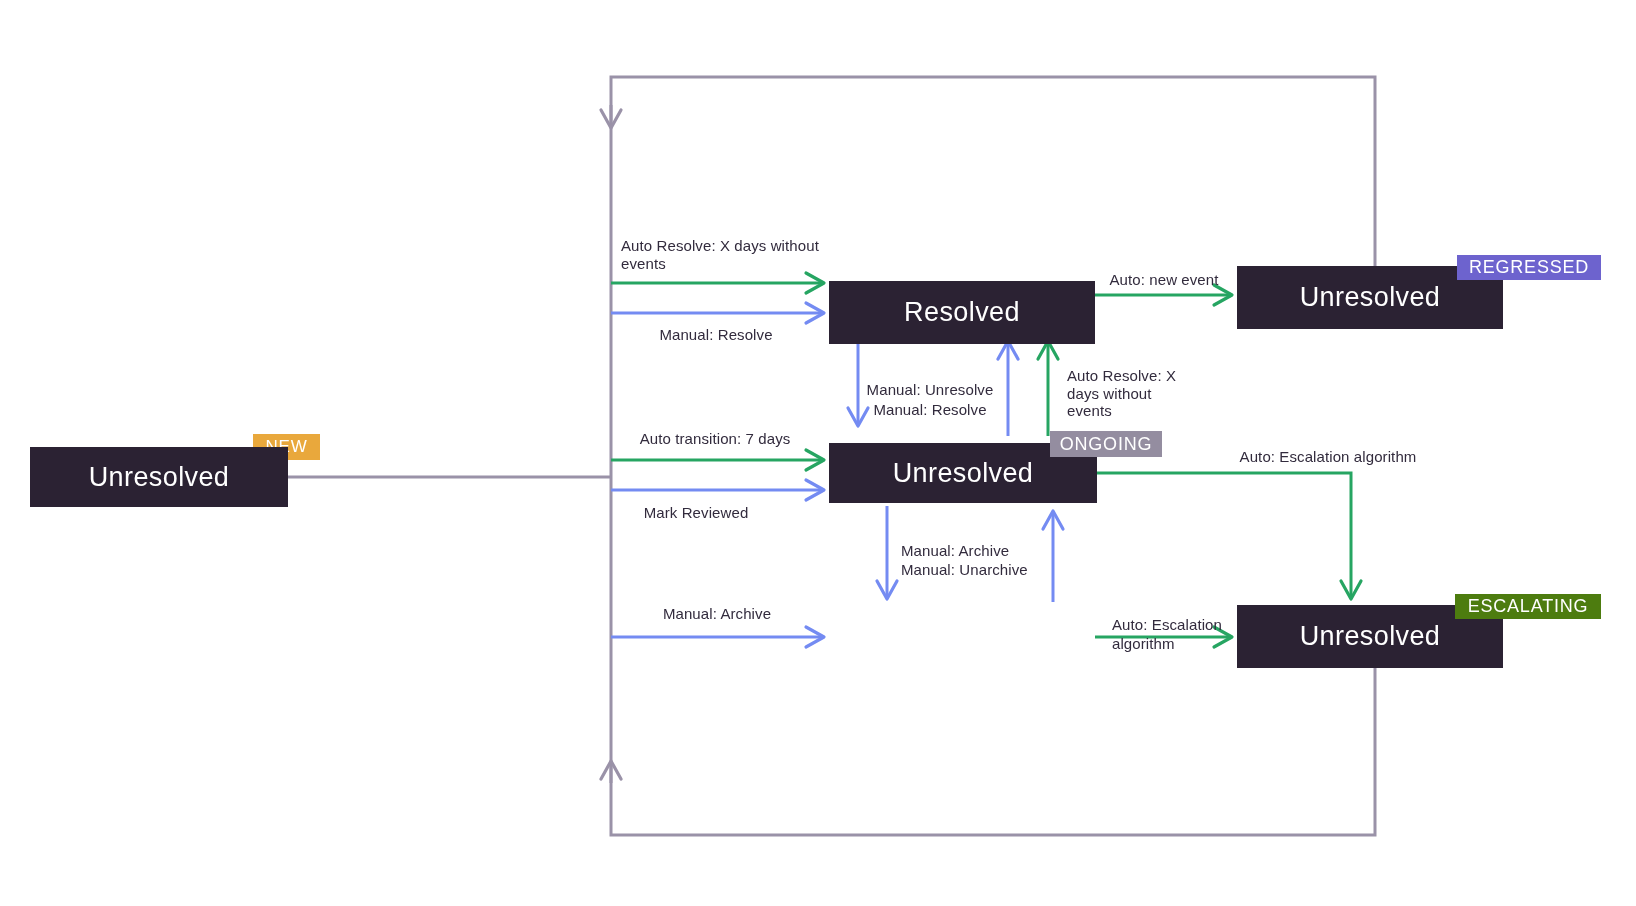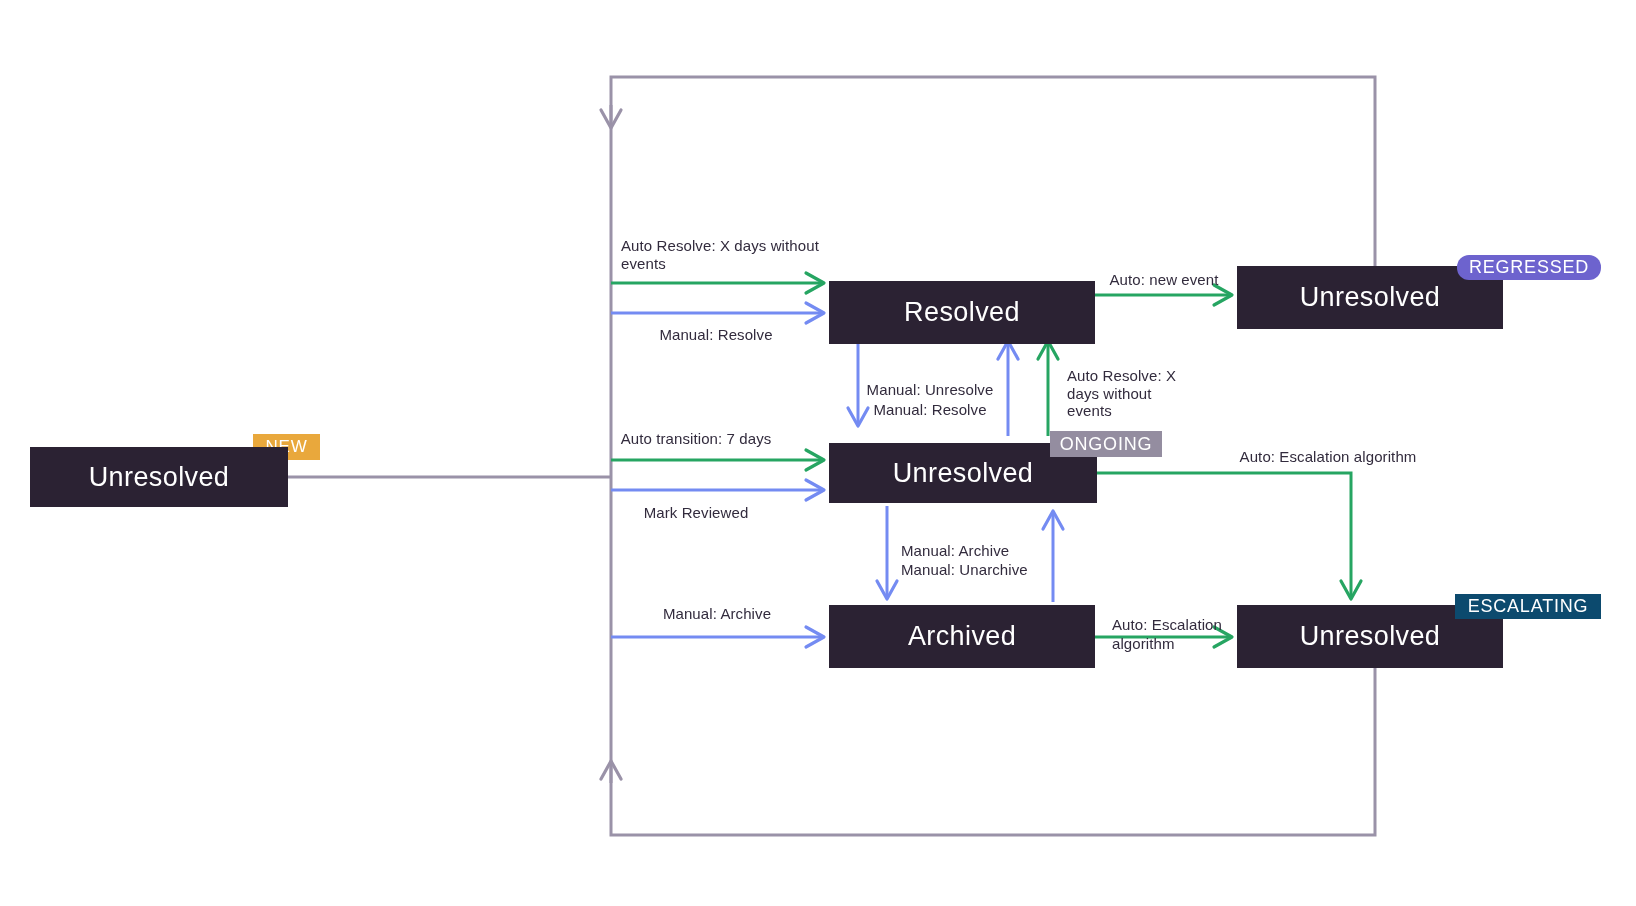--- a/index.html
+++ b/index.html
@@ -21,7 +21,7 @@
     color:#ffffff;font-size:18px;font-weight:500;letter-spacing:0.8px;z-index:3;
   }
   .badge-new{background:#E9A83C;z-index:1;font-size:17px;}
-  .badge-regressed{background:#6D63CE;border-radius:12px;}
+  .badge-regressed{background:#6D63CE;}
   .badge-ongoing{background:#948DA0;text-align:right;}
   .badge-escalating{background:#0c4a6e;}
   .edge-label{

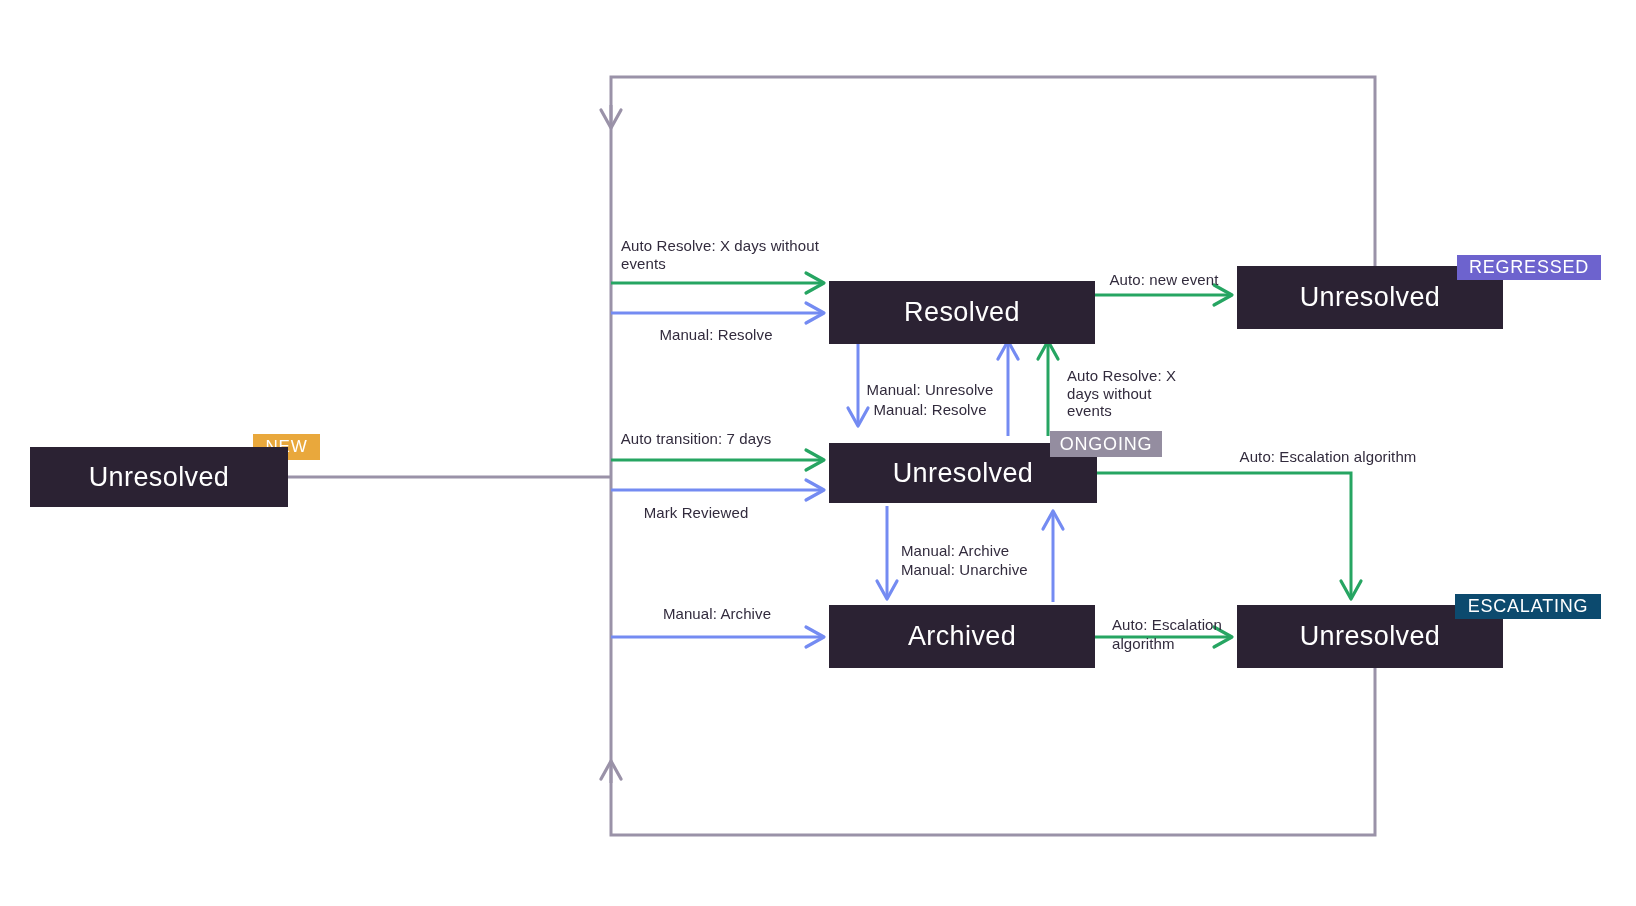--- a/index.html
+++ b/index.html
@@ -44,7 +44,7 @@
   
   #lbl-auto-resolve-top{left:621px;top:237px;}
   #lbl-manual-resolve-top{left:611px;top:326px;width:210px;}
-  #lbl-auto-transition{left:611px;top:430px;width:170px;}
+  #lbl-auto-transition{left:630px;top:430px;width:170px;}
   #lbl-mark-reviewed{left:611px;top:504px;width:170px;}
   #lbl-manual-archive-left{left:611px;top:605px;width:212px;}
   #lbl-manual-unresolve-pair{left:849px;top:380px;width:162px;line-height:19.5px;}

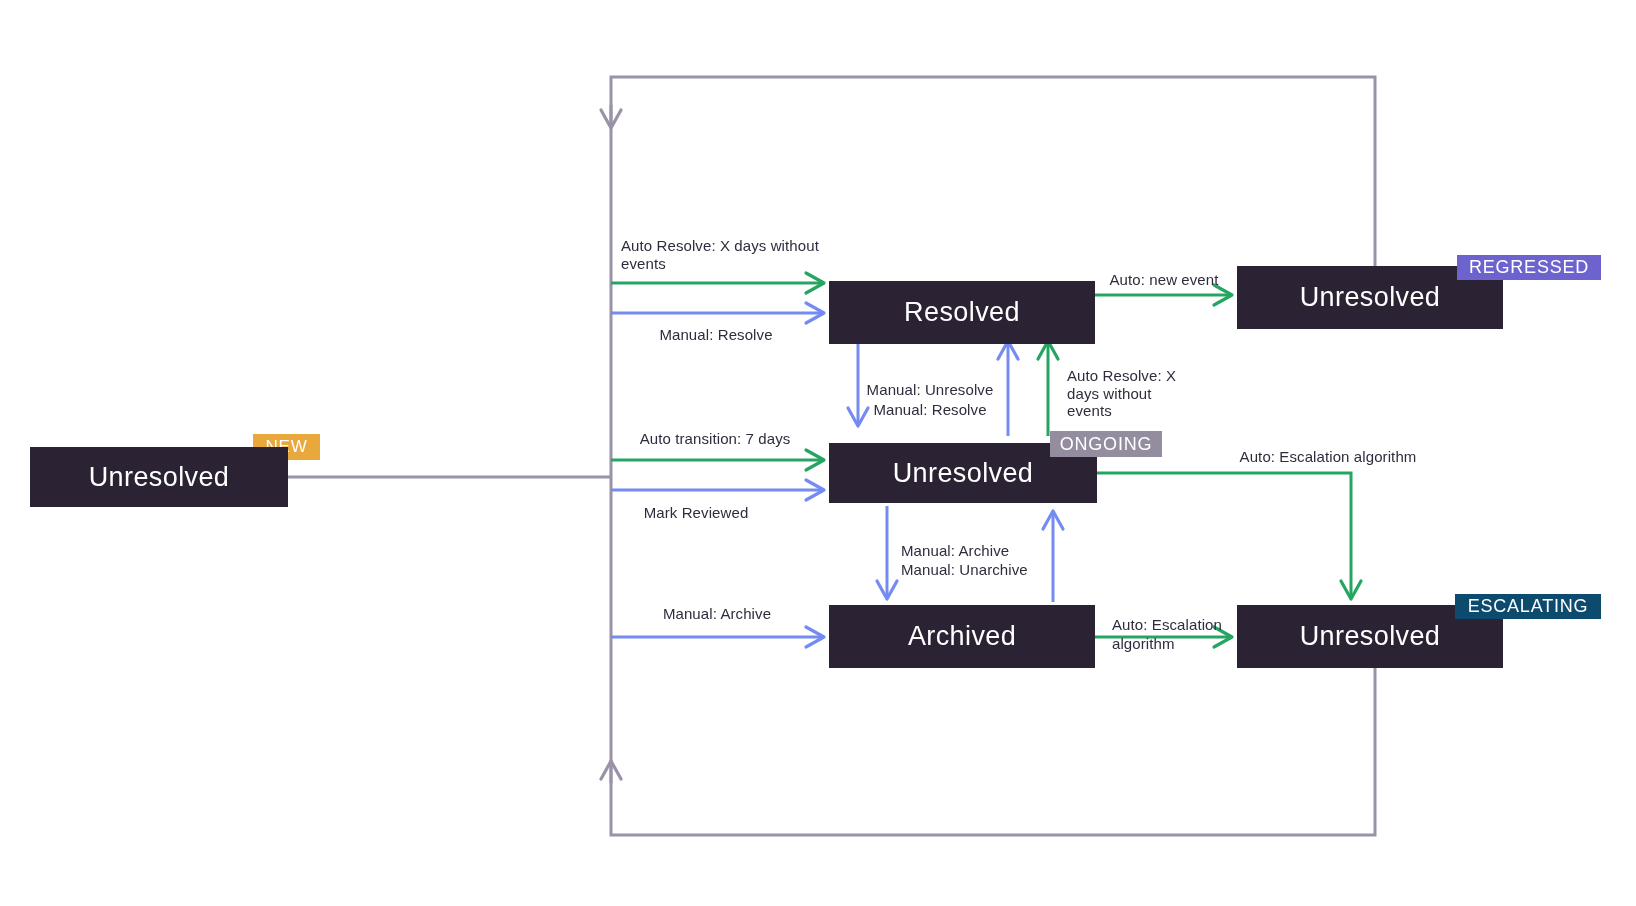--- a/index.html
+++ b/index.html
@@ -23,7 +23,7 @@
   .badge-new{background:#E9A83C;z-index:1;font-size:17px;}
   .badge-regressed{background:#6D63CE;}
   .badge-ongoing{background:#948DA0;text-align:right;}
-  .badge-escalating{background:#0c4a6e;}
+  .badge-escalating{background:#4d7c0f;}
   .edge-label{
     position:absolute;z-index:4;color:#322B3D;font-size:15px;font-weight:500;
     line-height:18px;white-space:pre-line;letter-spacing:0.1px;

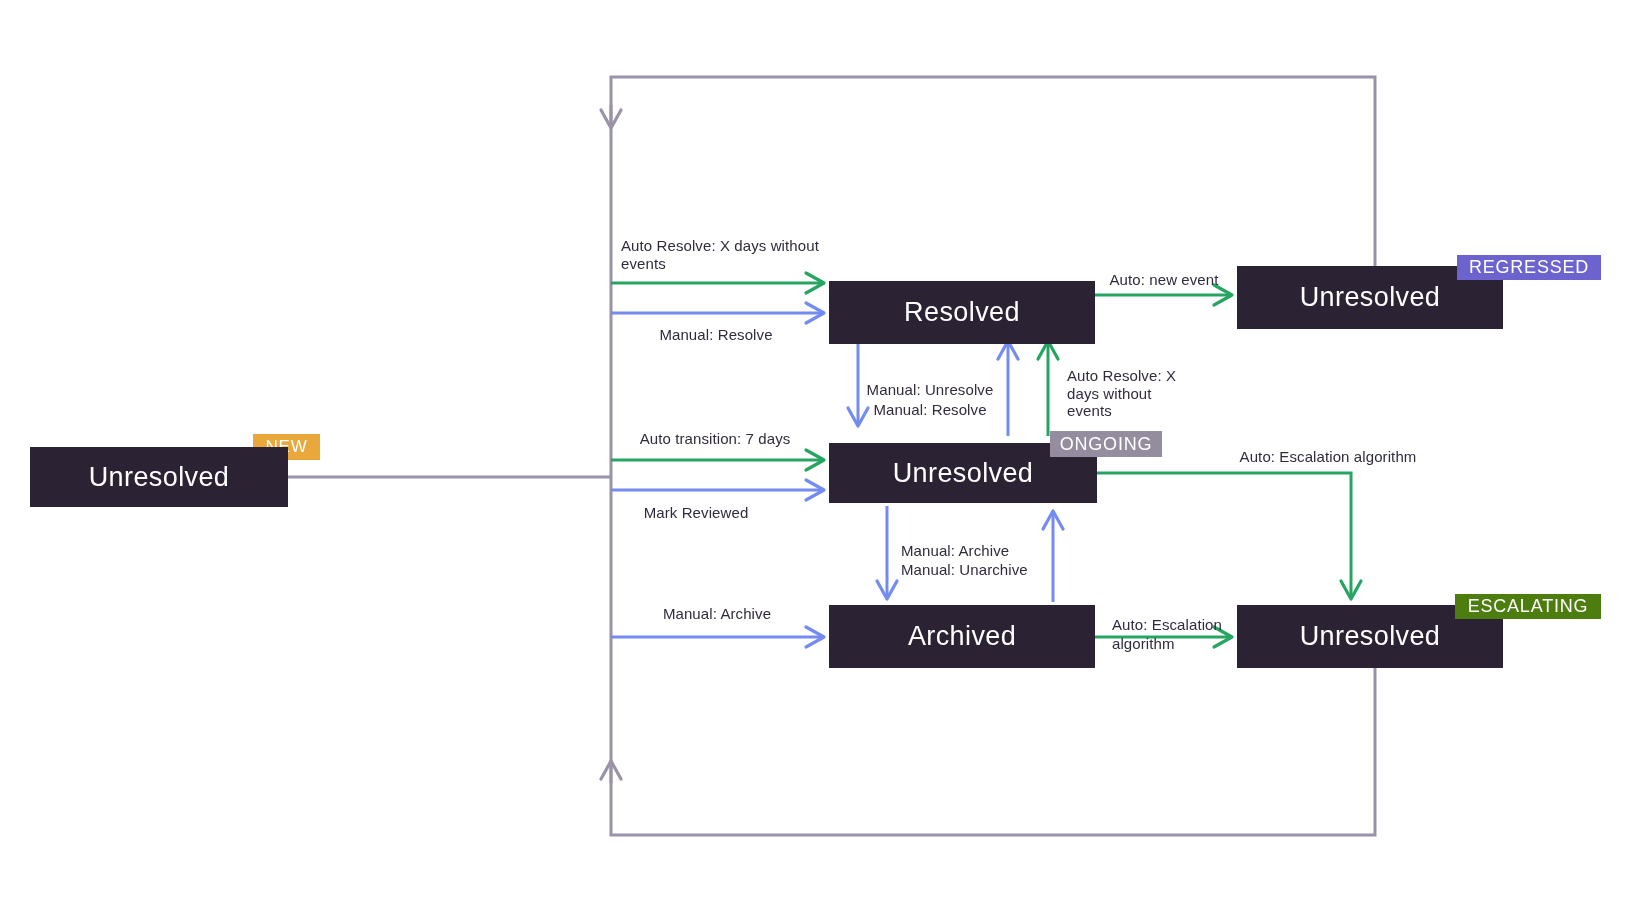--- a/index.html
+++ b/index.html
@@ -103,7 +103,6 @@
   <div id="box-resolved" class="state-box">Resolved</div>
   <div id="box-regressed" class="state-box">Unresolved</div>
   <div id="box-ongoing" class="state-box">Unresolved</div>
-  <div id="box-archived" class="state-box">Archived</div>
   <div id="box-escalating" class="state-box">Unresolved</div>
 
   <div id="lbl-auto-resolve-top" class="edge-label">Auto Resolve: X days without

